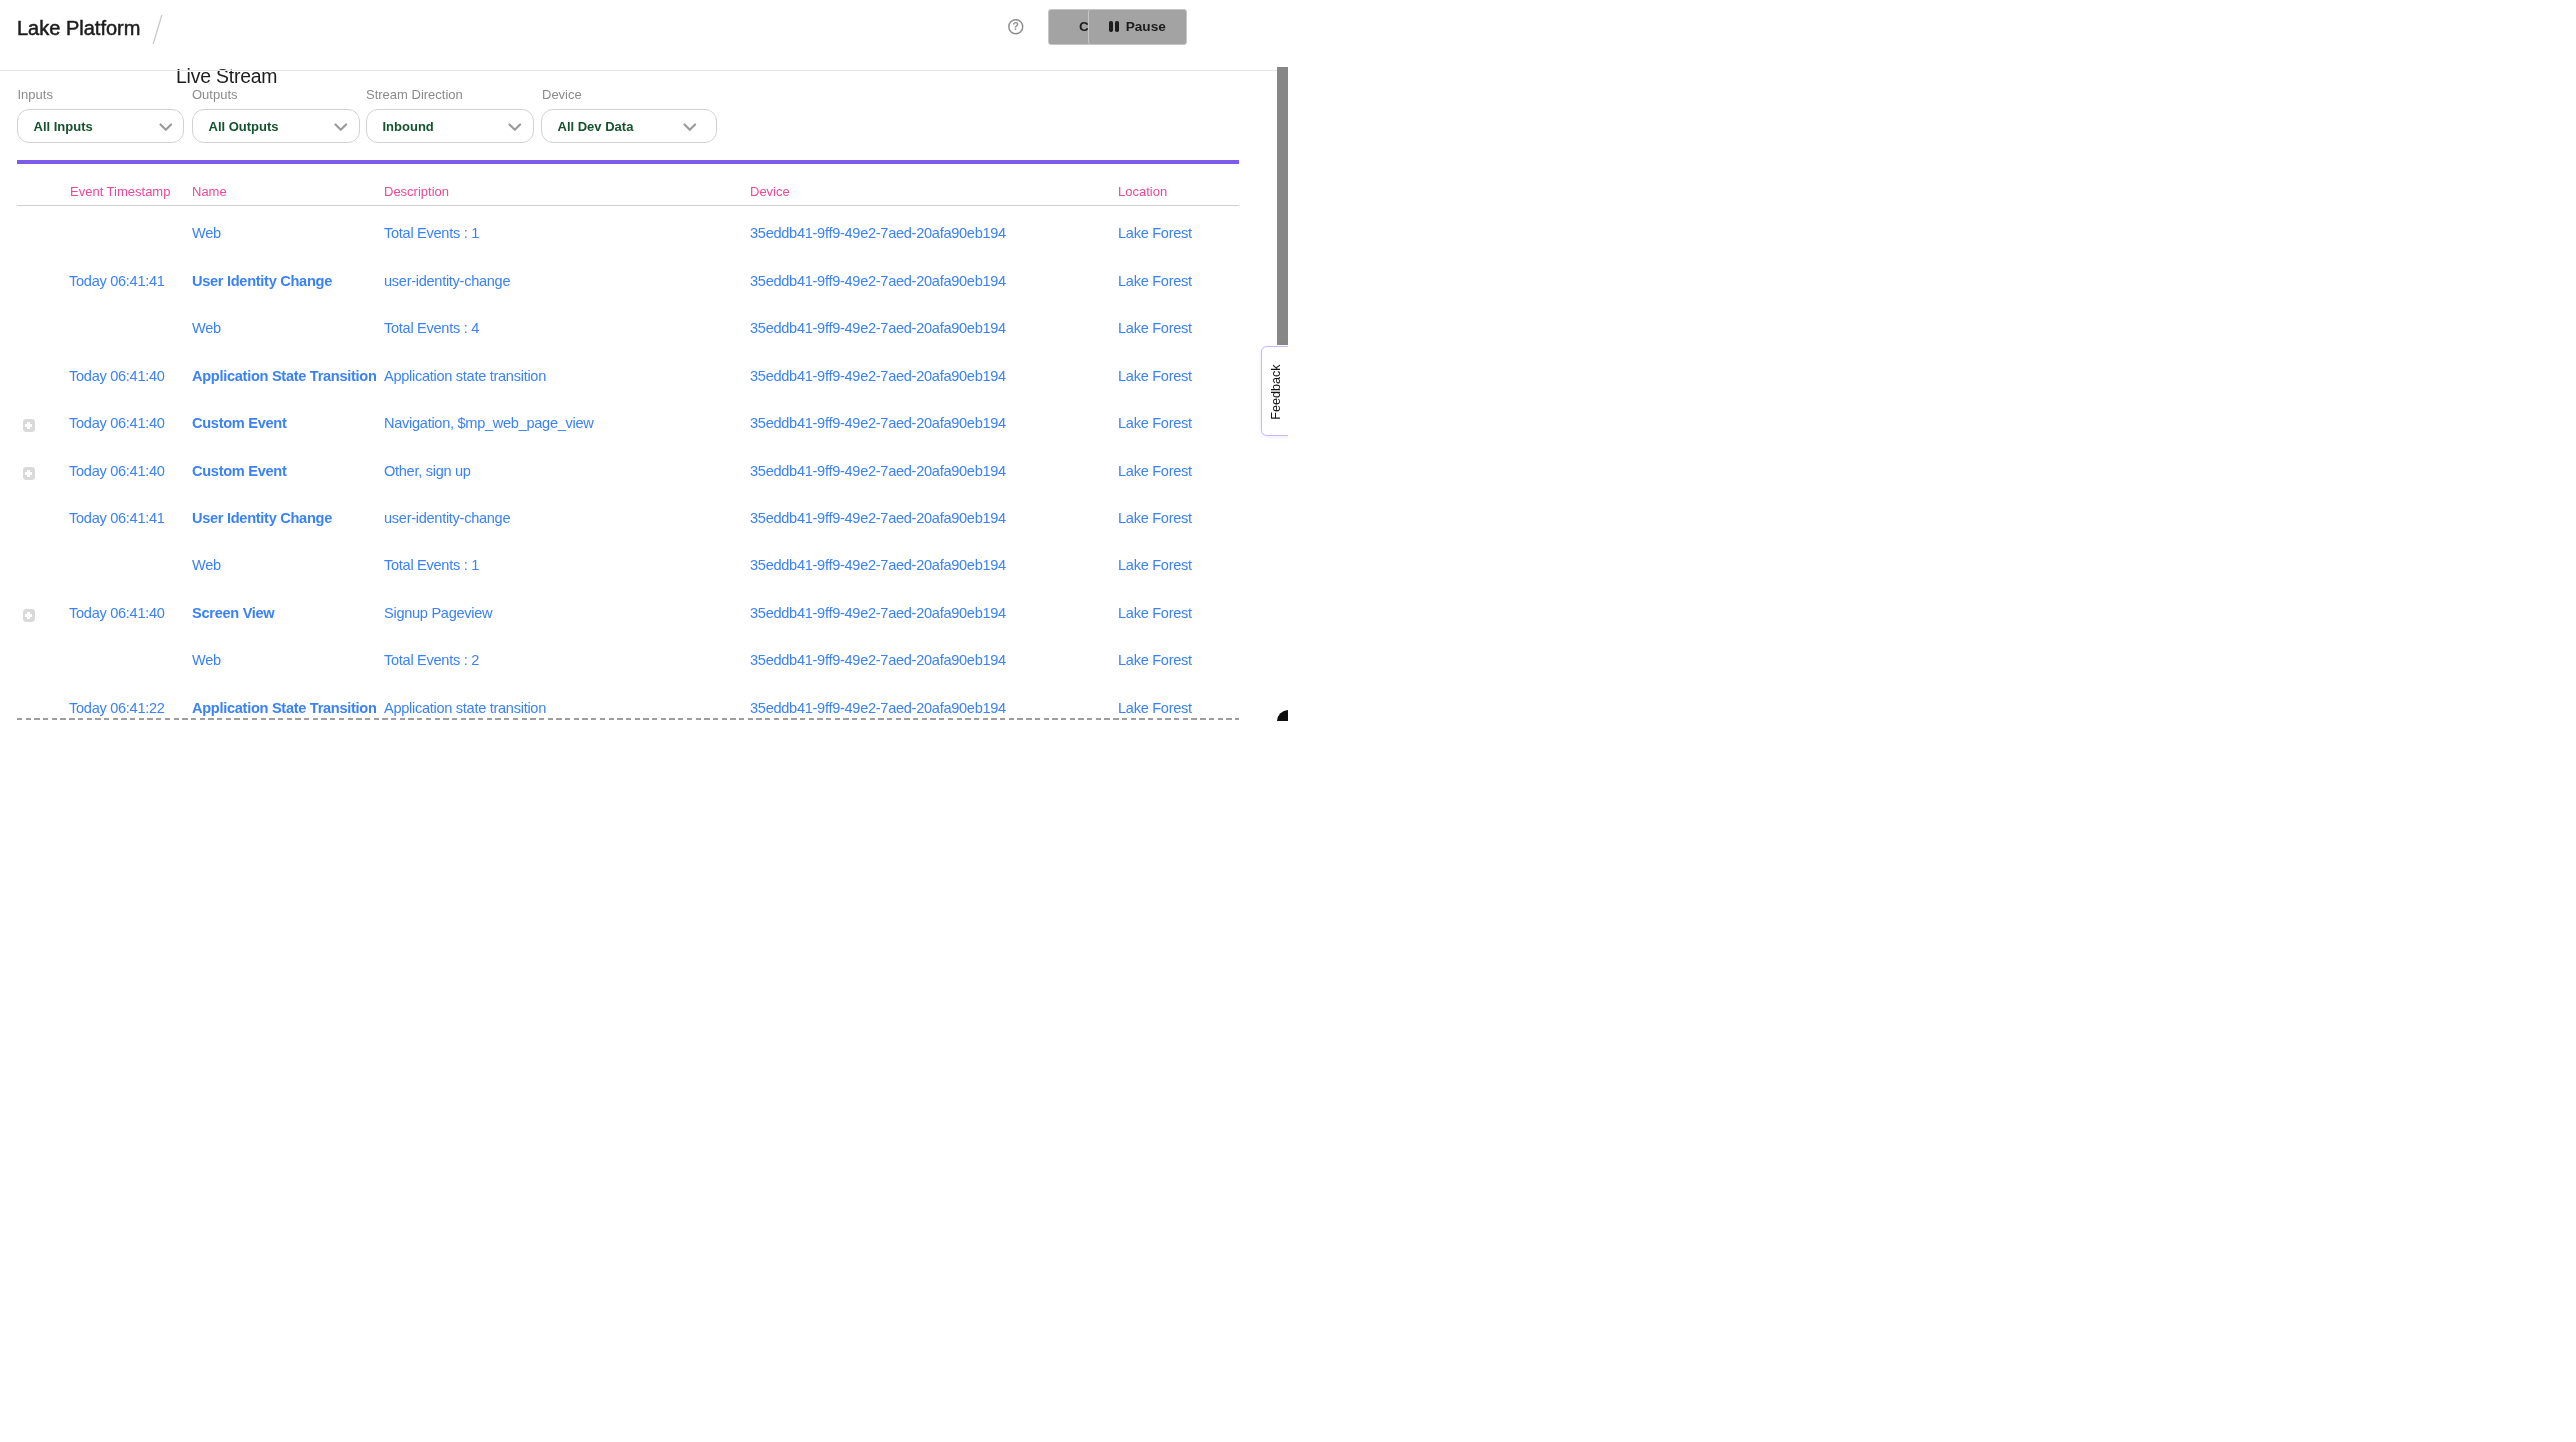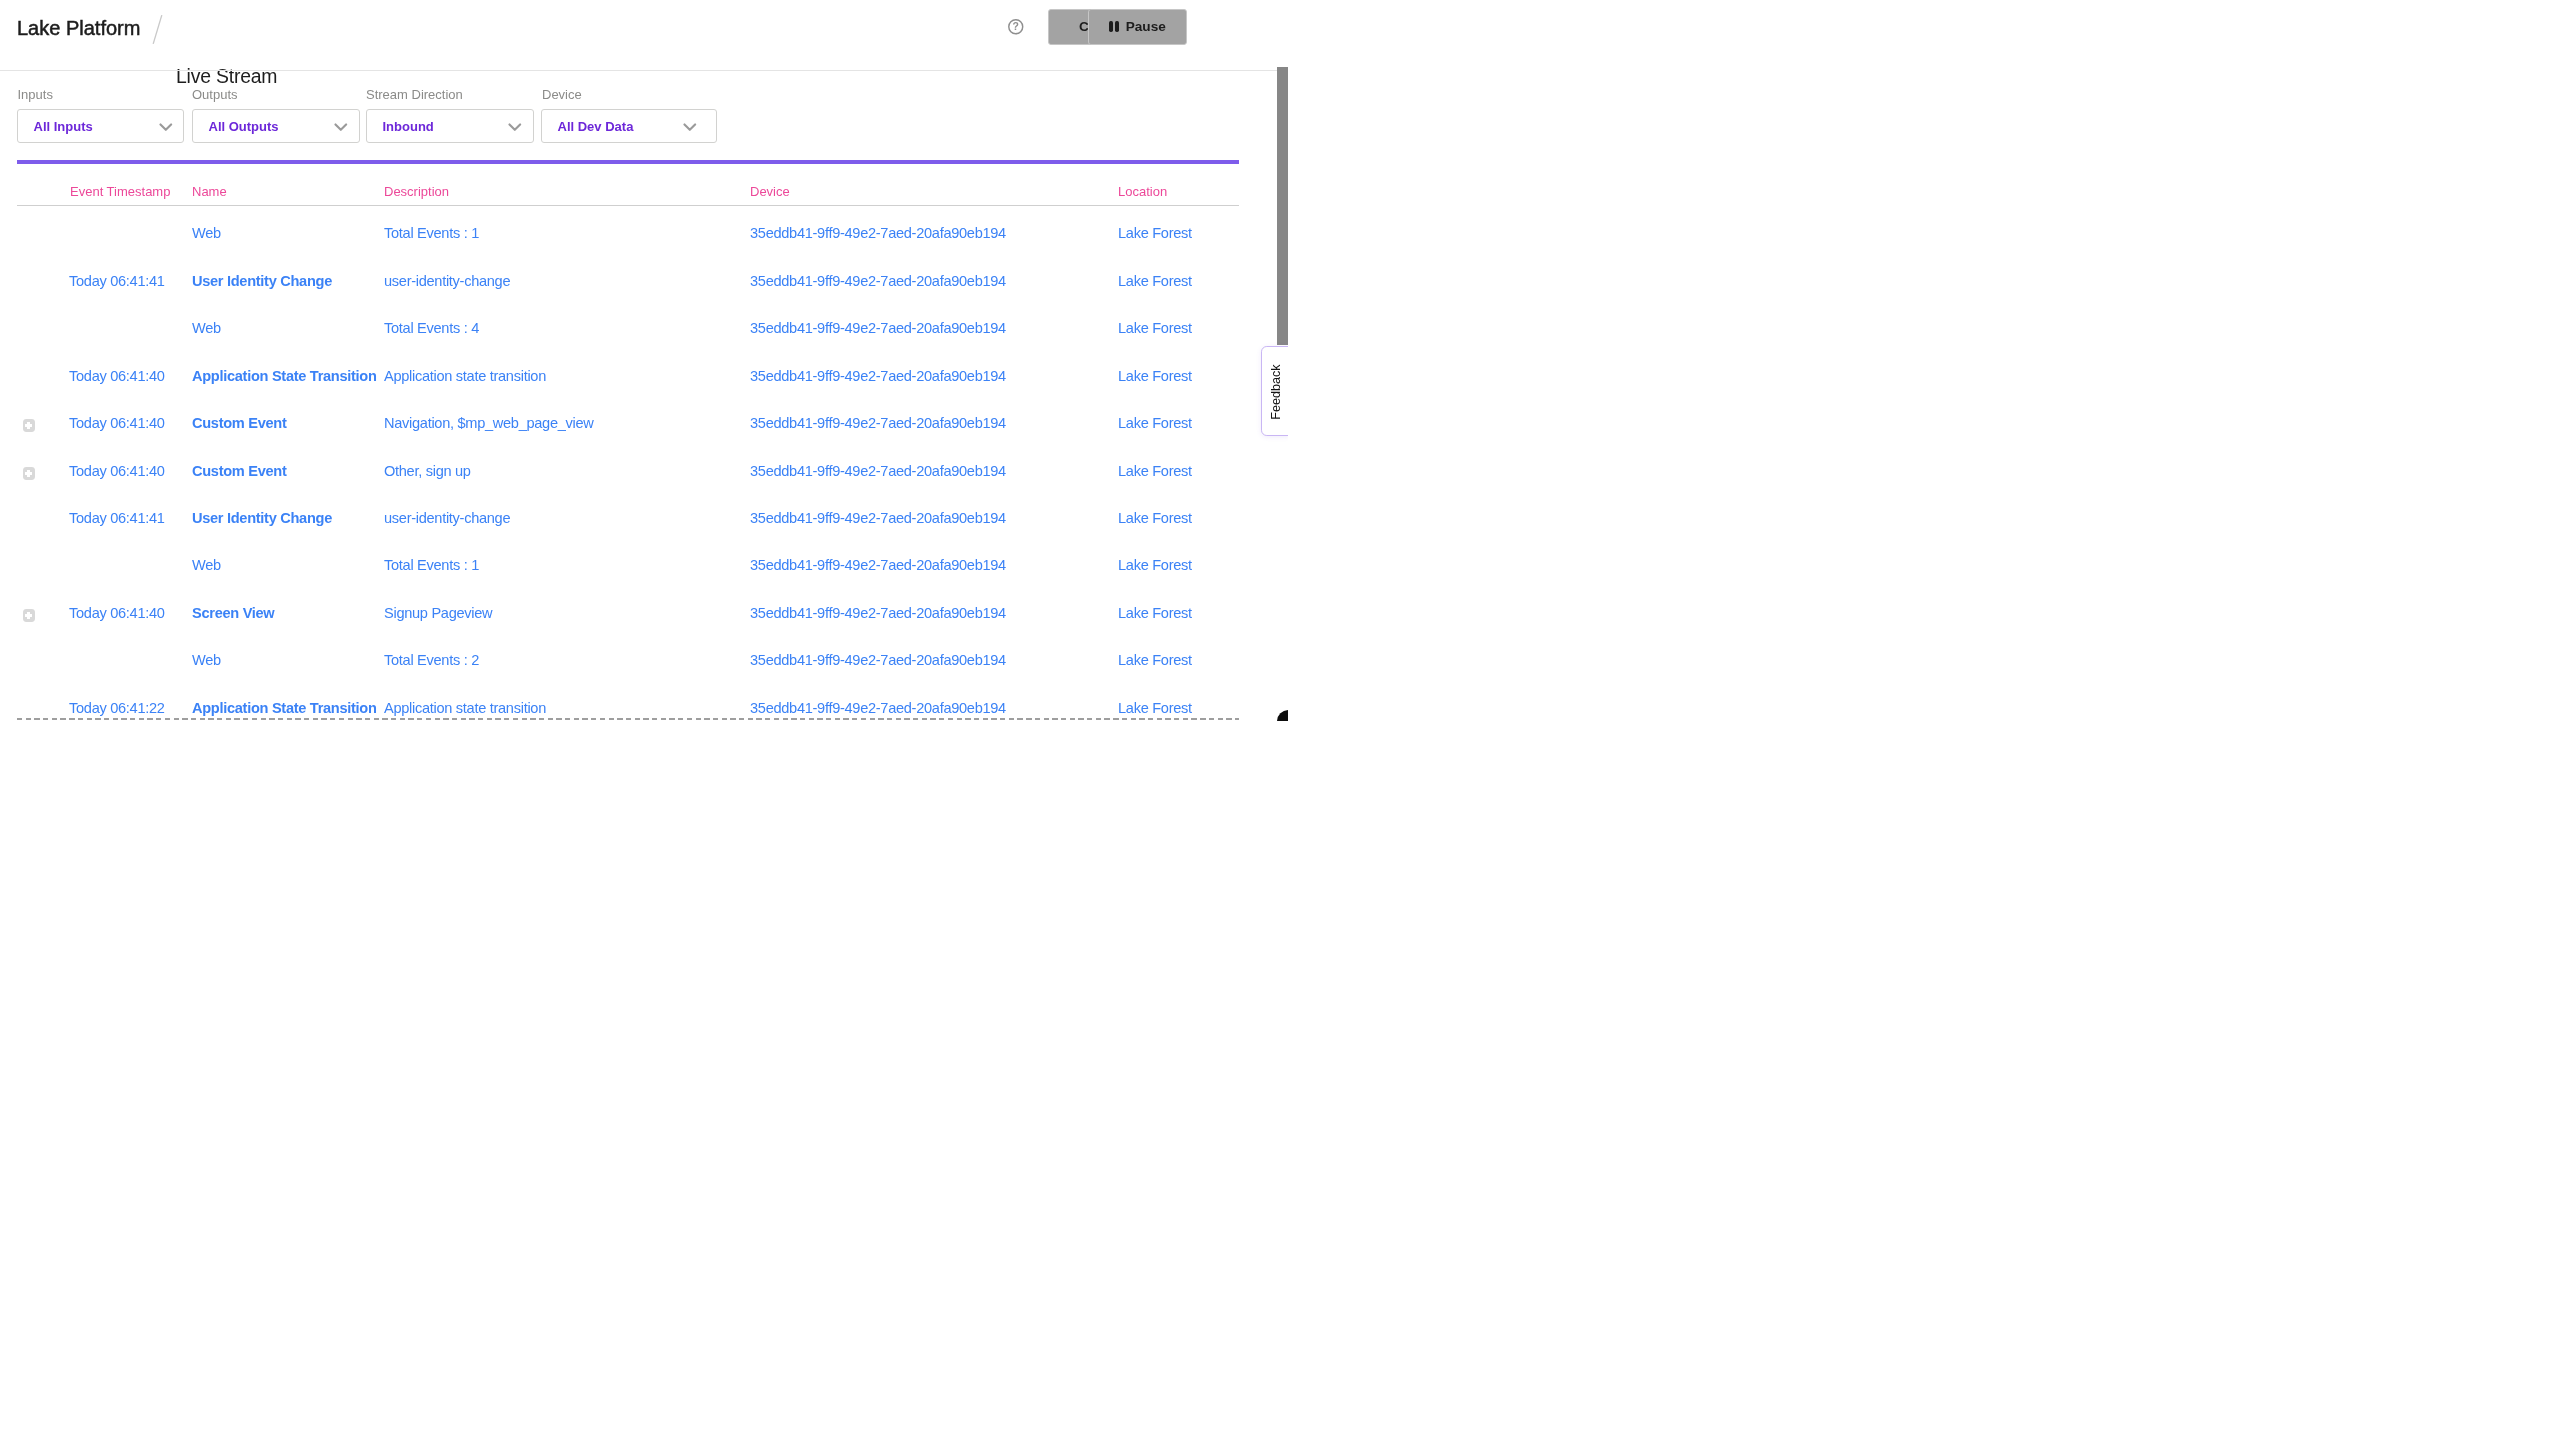--- a/index.html
+++ b/index.html
@@ -21,8 +21,8 @@
   .pbars:before { left:0; } .pbars:after { right:0; }
   
   .flabel { top:87px; font-size:13px; color:#8b8b89; }
-  .fbox { top:109px; height:34px; border:1px solid #d2d2d0; border-radius:3px; background:#fff;
-          display:flex; align-items:center; font-size:13px; font-weight:700; color:#6d28d9; padding-left:15.5px; }
+  .fbox { top:109px; height:34px; border:1px solid #d2d2d0; border-radius:12px; background:#fff;
+          display:flex; align-items:center; font-size:13px; font-weight:700; color:#14532d; padding-left:15.5px; }
   .chev { position:absolute; left:141px; top:13px; }
   
   .pbar { left:16.5px; top:160px; width:1222px; height:4.3px; background:#7e5ceb; }

